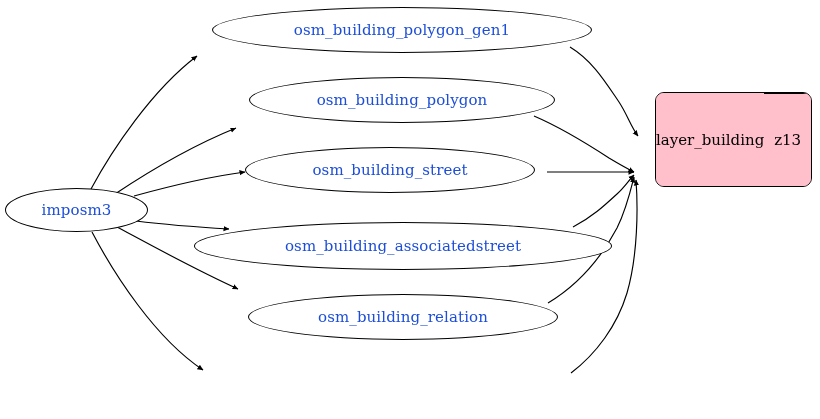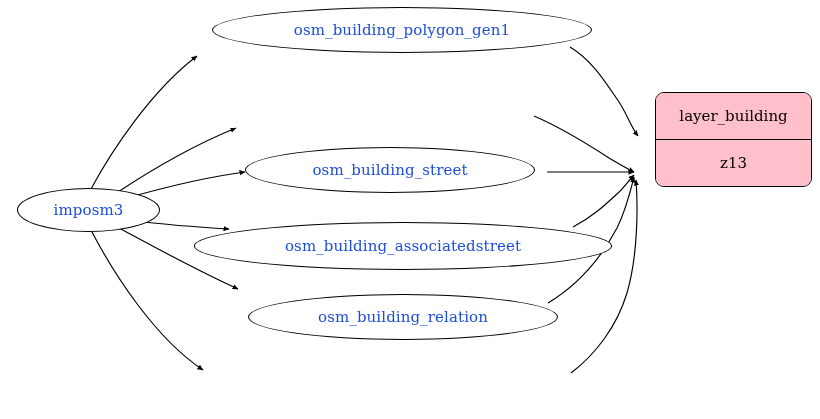--- a/index.html
+++ b/index.html
@@ -113,6 +113,9 @@
     <span class="node-label">osm_building_polygon_gen1</span>
   </div>
 
+  <div class="node-ellipse" style="left:249px; top:77px; width:306px; height:46px;">
+    <span class="node-label">osm_building_polygon</span>
+  </div>
 
   <div class="node-ellipse" style="left:245px; top:147px; width:290px; height:46px;">
     <span class="node-label">osm_building_street</span>

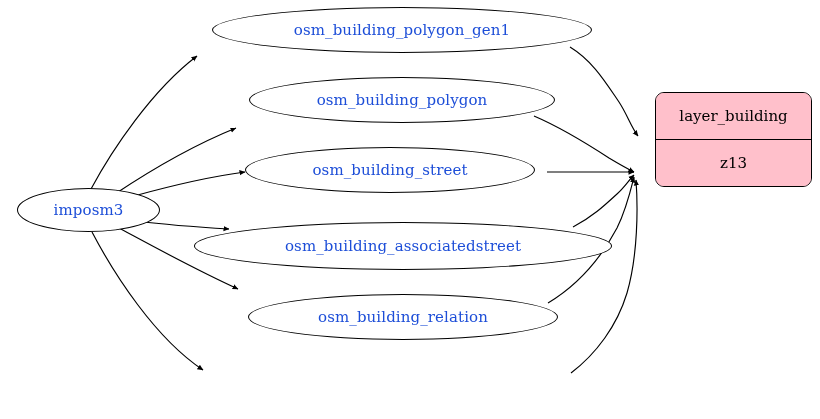--- a/index.html
+++ b/index.html
@@ -48,7 +48,7 @@
     box-sizing: border-box;
     overflow: hidden;
     display: flex;
-    flex-direction: column;
+    flex-direction: row;
   }
   .record-row {
     flex: 1 1 0;

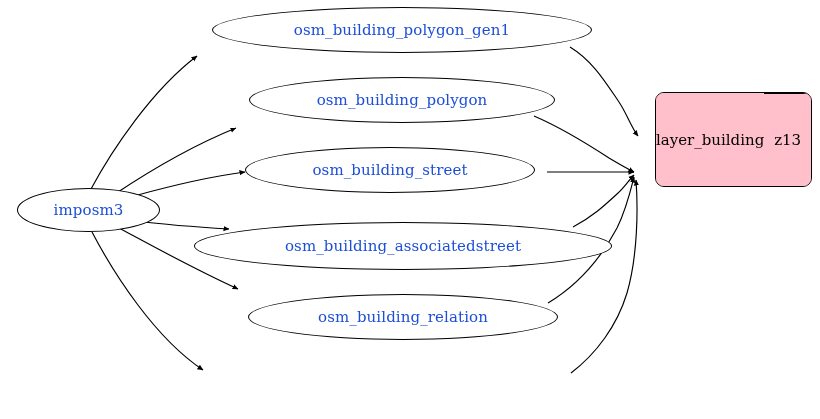--- a/index.html
+++ b/index.html
@@ -105,7 +105,7 @@
     </g>
   </svg>
 
-  <div class="node-ellipse" style="left:17px; top:188px; width:143px; height:44px;text-align:center;">
+  <div class="node-ellipse" style="left:5px; top:188px; width:143px; height:44px;text-align:center;">
     <span class="node-label">imposm3</span>
   </div>
 

